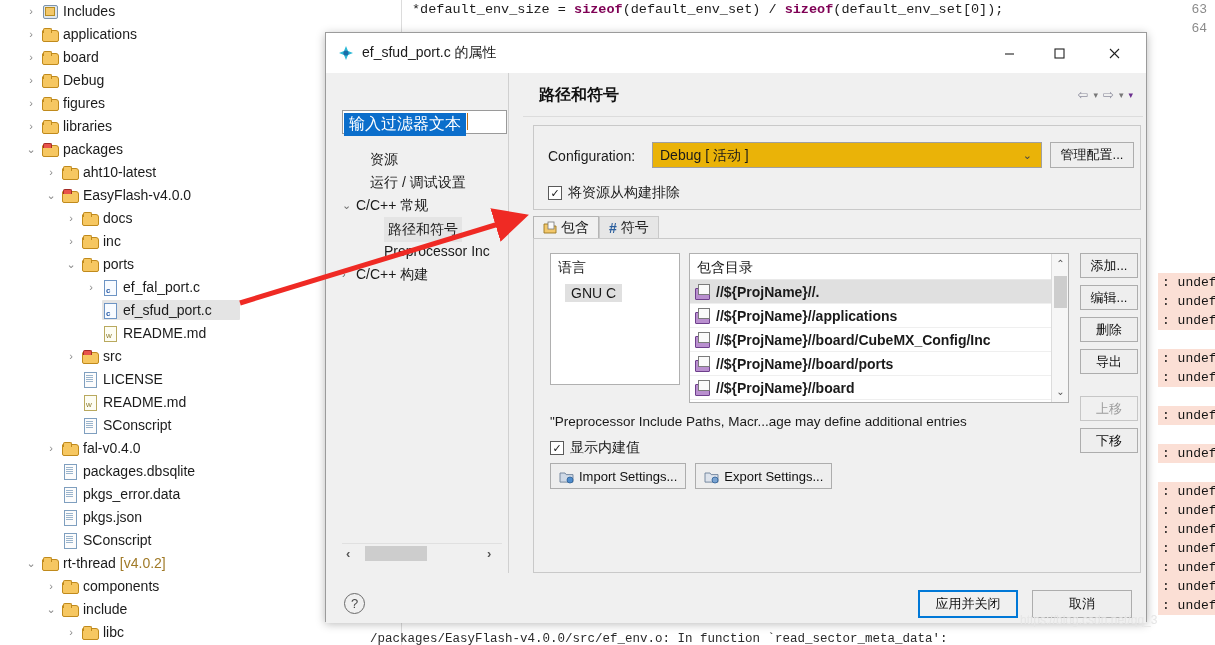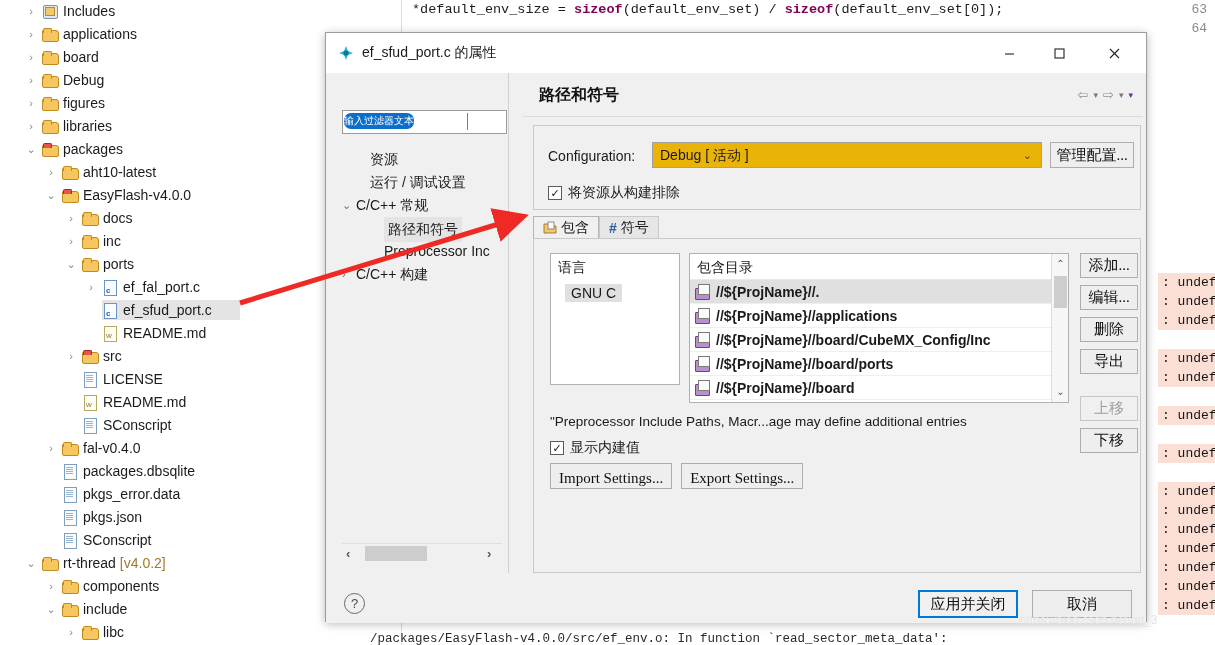--- a/index.html
+++ b/index.html
@@ -143,7 +143,7 @@
   }
   .filter-box .sel-text {
     position:absolute; left:1px; top:2px; background:#0b6ecb; color:#ffffff;
-    font-size:10px; padding:1px 0; white-space:nowrap;border-radius:7px;
+    font-size:16px; padding:1px 5px; white-space:nowrap;
   }
   .filter-box .caret {
     position:absolute; left:124px; top:2px; width:1px; height:17px; background:#c07018;

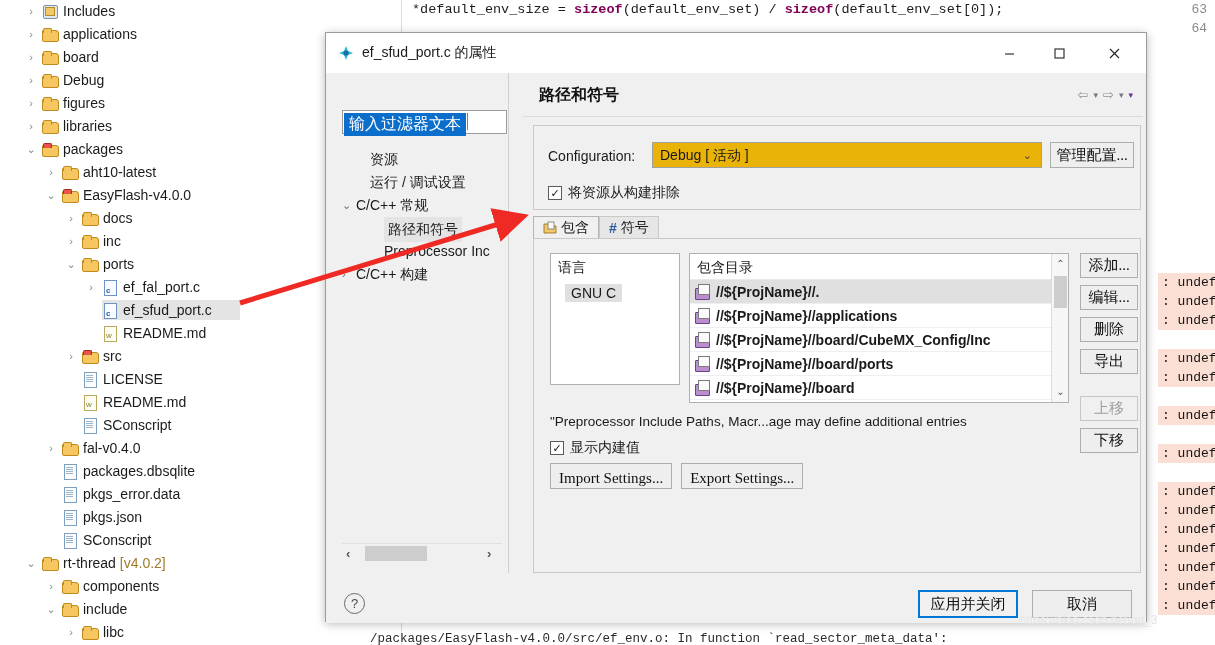--- a/index.html
+++ b/index.html
@@ -185,9 +185,9 @@
   .combo .cv { position:absolute; left:7px; top:4px; font-size:14px; }
   .combo .ch { position:absolute; right:9px; top:6px; font-size:11px; color:#444; }
   .btn {
-    background:#eeeeee; border:1px solid #adadad; font-size:15px; color:#101010;
+    background:#eeeeee; border:1px solid #adadad; font-size:13px; color:#101010;
     display:flex; align-items:center; justify-content:center; cursor:default;
-    font-family:Liberation Serif, serif;
+    font-family:Liberation Sans, sans-serif;
   }
   .btn.disabled { color:#9d9d9d; background:#f0f0f0; border-color:#c6c6c6; }
   .manage-btn { position:absolute; left:516px; top:16px; width:84px; height:26px; }

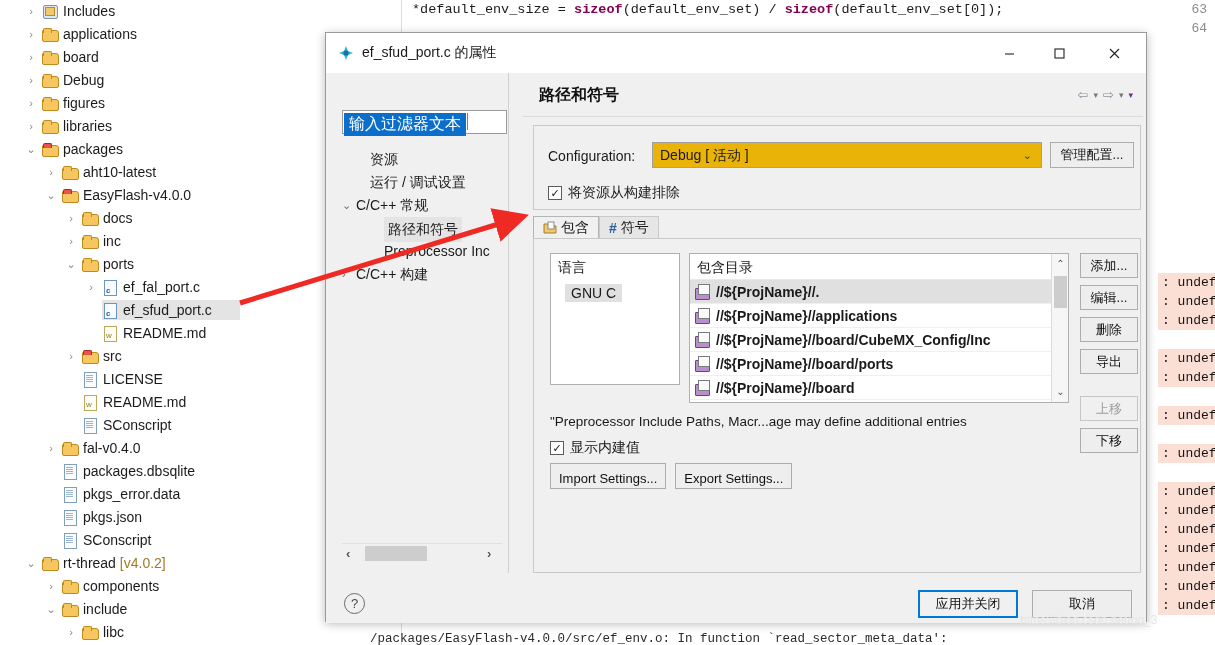--- a/index.html
+++ b/index.html
@@ -242,7 +242,7 @@
   .note { position:absolute; left:16px; top:175px; font-size:13.5px; color:#1a1a1a; white-space:nowrap; }
   .chk-builtin { position:absolute; left:16px; top:200px; font-size:14px; display:flex; align-items:center; gap:6px; }
   .imp-exp { position:absolute; left:16px; top:224px; display:flex; gap:9px; }
-  .imp-exp .btn { height:26px; padding:8px 8px; gap:5px;flex-direction:column; }
+  .imp-exp .btn { height:26px; padding:8px 8px; gap:5px; }
 
   .dlg-footrow { position:absolute; left:0; top:518px; width:820px; height:38px; }
   .dlg-footrow .btn { position:absolute; height:27px; }

